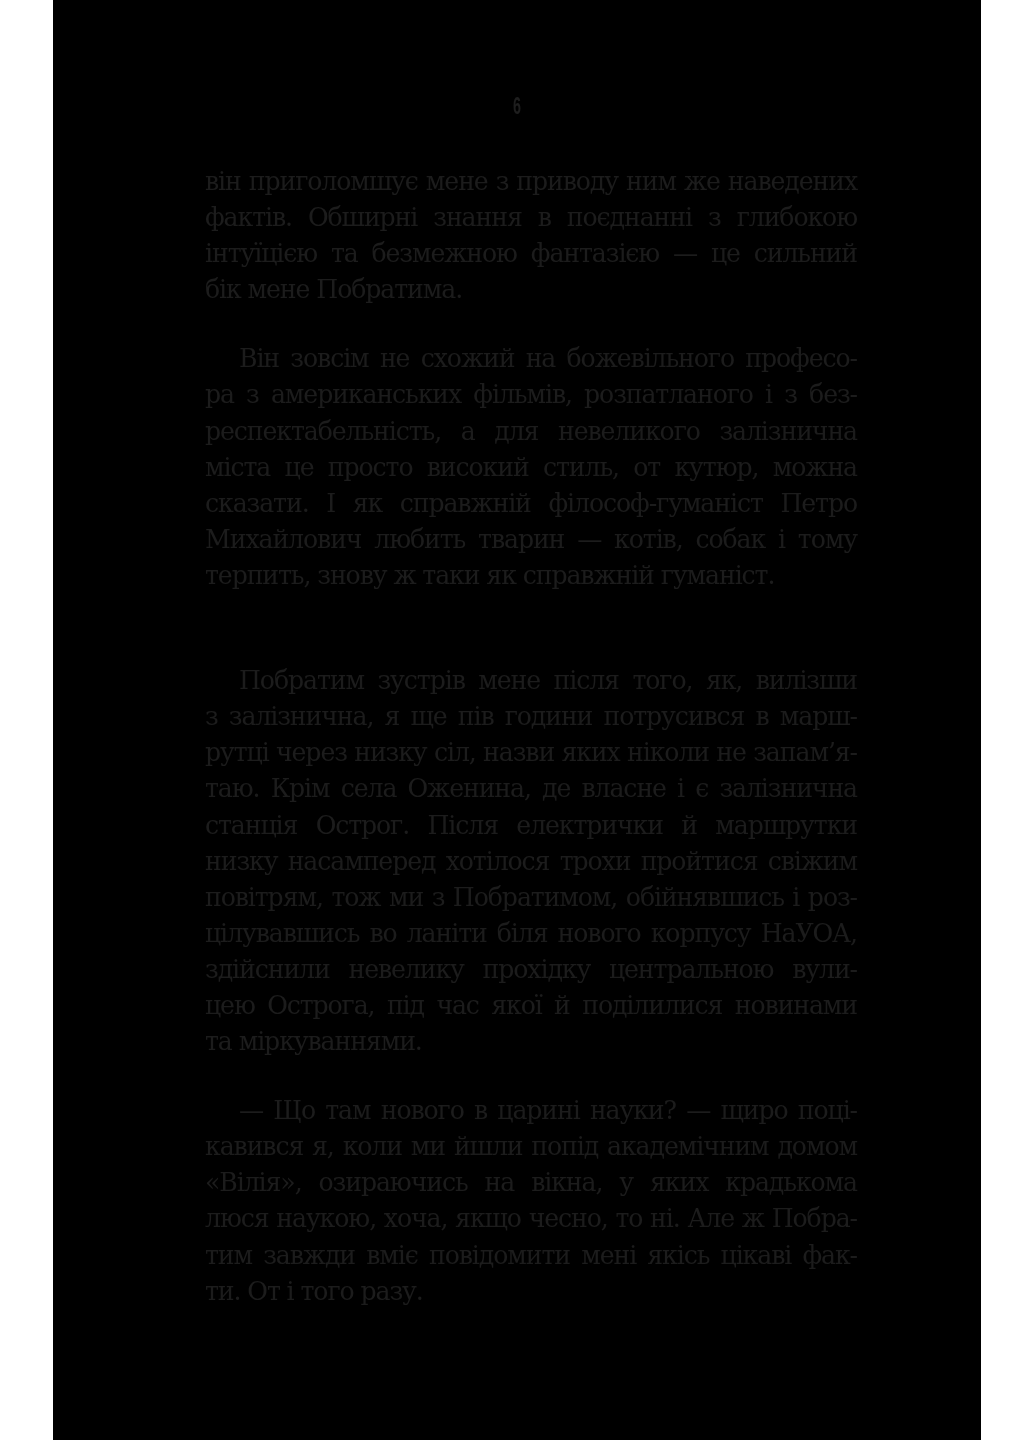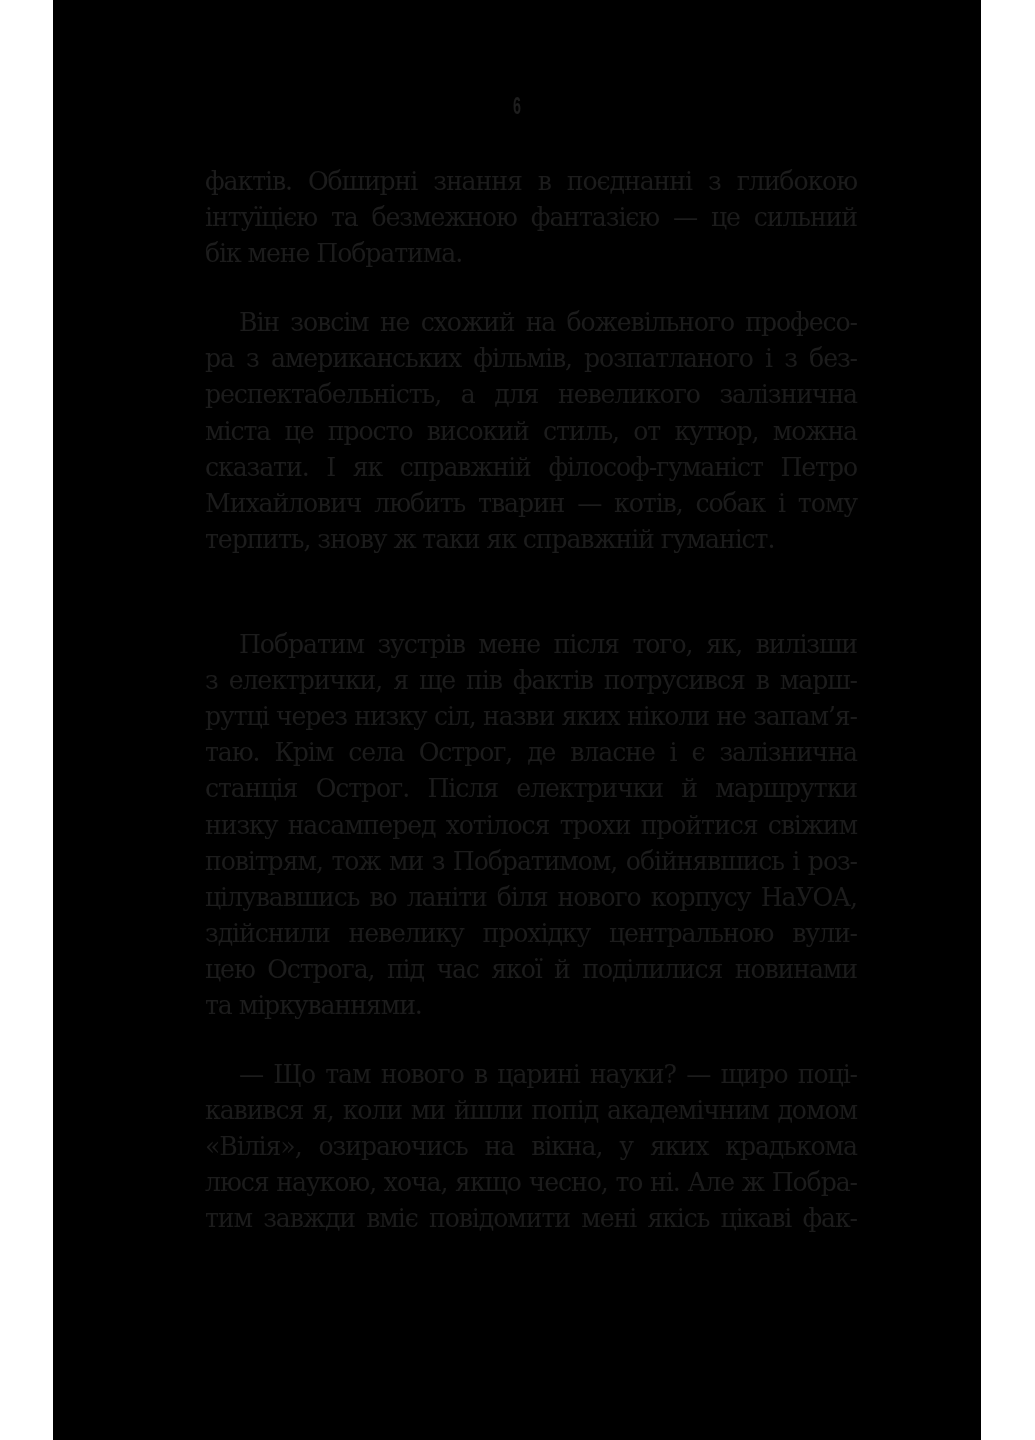--- a/index.html
+++ b/index.html
@@ -69,6 +69,7 @@
 
   <div class="text-block">
 
+    <span class="line">він приголомшує мене з приводу ним же наведених</span>
     <span class="line">фактів. Обширні знання в поєднанні з глибокою</span>
     <span class="line">інтуїцією та безмежною фантазією — це сильний</span>
     <span class="line last">бік мене Побратима.</span>

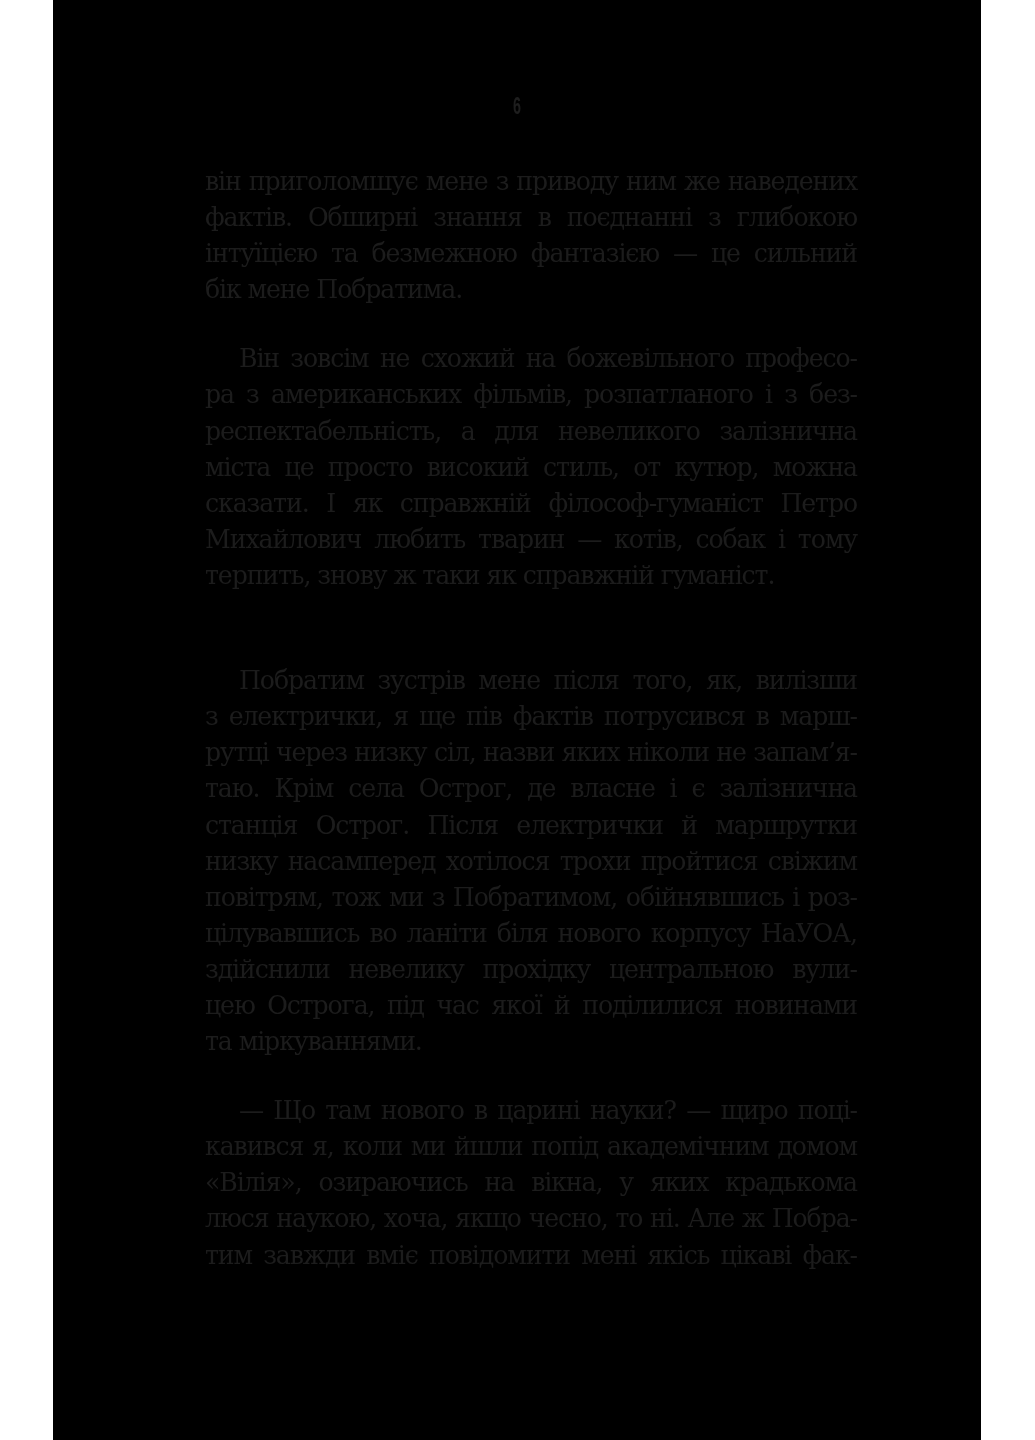--- a/index.html
+++ b/index.html
@@ -85,7 +85,7 @@
     <span class="gap"></span>
 
     <span class="line indent">Побратим зустрів мене після того, як, вилізши</span>
-    <span class="line">з електрички, я ще пів фактів потрусився в марш-</span>
+    <span class="line">з залізнична, я ще пів години потрусився в марш-</span>
     <span class="line">рутці через низку сіл, назви яких ніколи не запам’я-</span>
     <span class="line">таю. Крім села Острог, де власне і є залізнична</span>
     <span class="line">станція Острог. Після електрички й маршрутки</span>

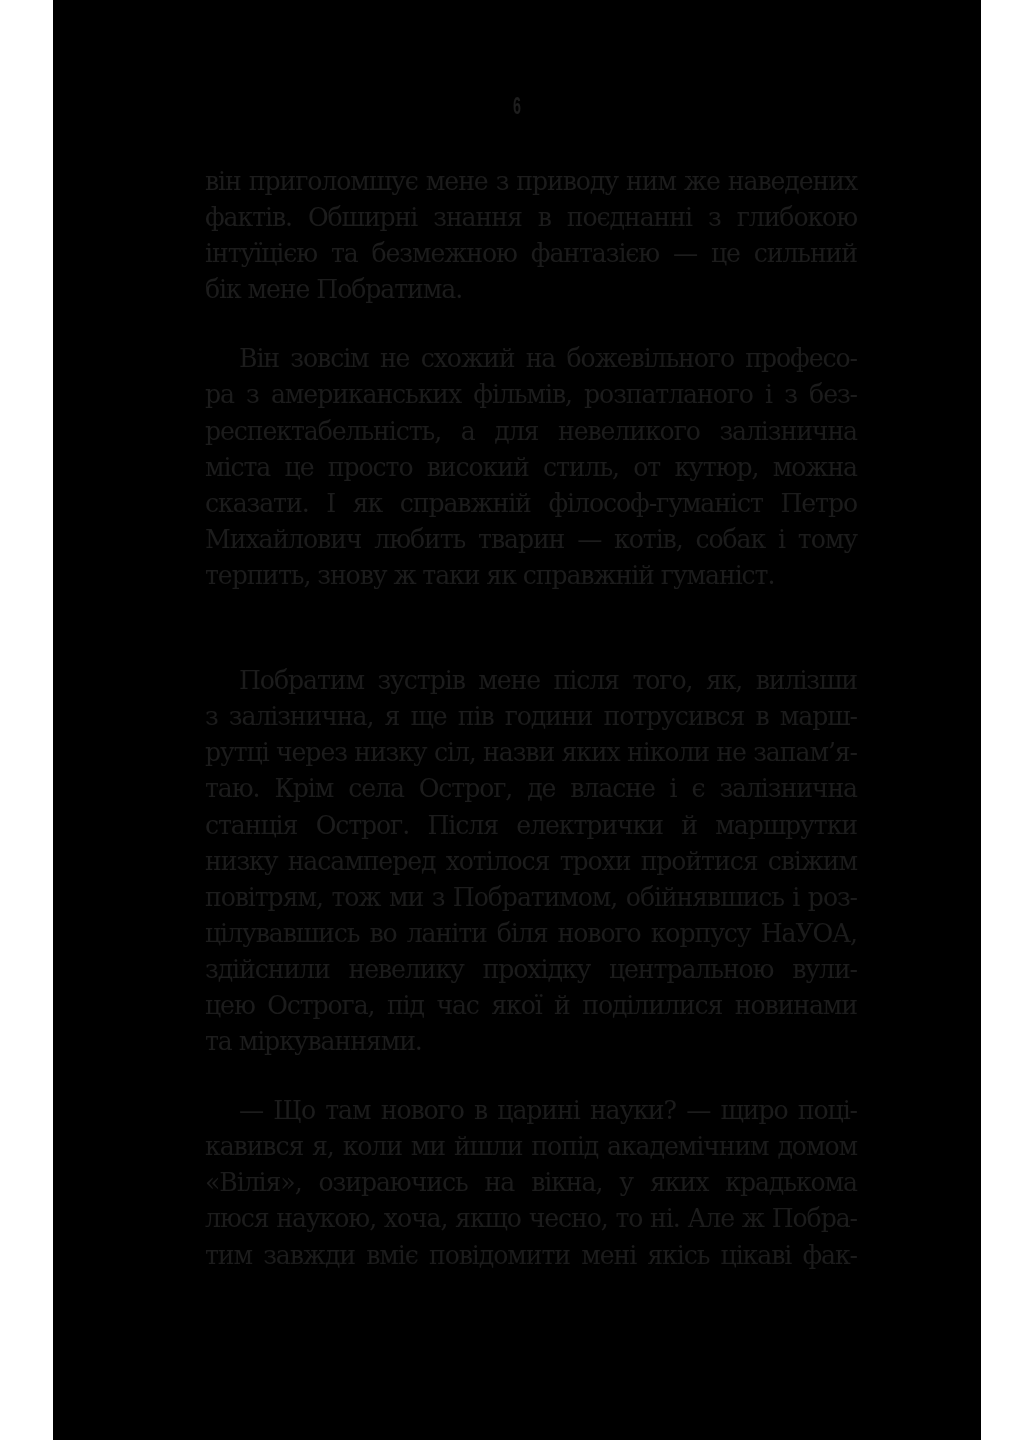--- a/index.html
+++ b/index.html
@@ -87,7 +87,7 @@
     <span class="line indent">Побратим зустрів мене після того, як, вилізши</span>
     <span class="line">з залізнична, я ще пів години потрусився в марш-</span>
     <span class="line">рутці через низку сіл, назви яких ніколи не запам’я-</span>
-    <span class="line">таю. Крім села Острог, де власне і є залізнична</span>
+    <span class="line">таю. Крім села Оженина, де власне і є залізнична</span>
     <span class="line">станція Острог. Після електрички й маршрутки</span>
     <span class="line">низку насамперед хотілося трохи пройтися свіжим</span>
     <span class="line">повітрям, тож ми з Побратимом, обійнявшись і роз-</span>

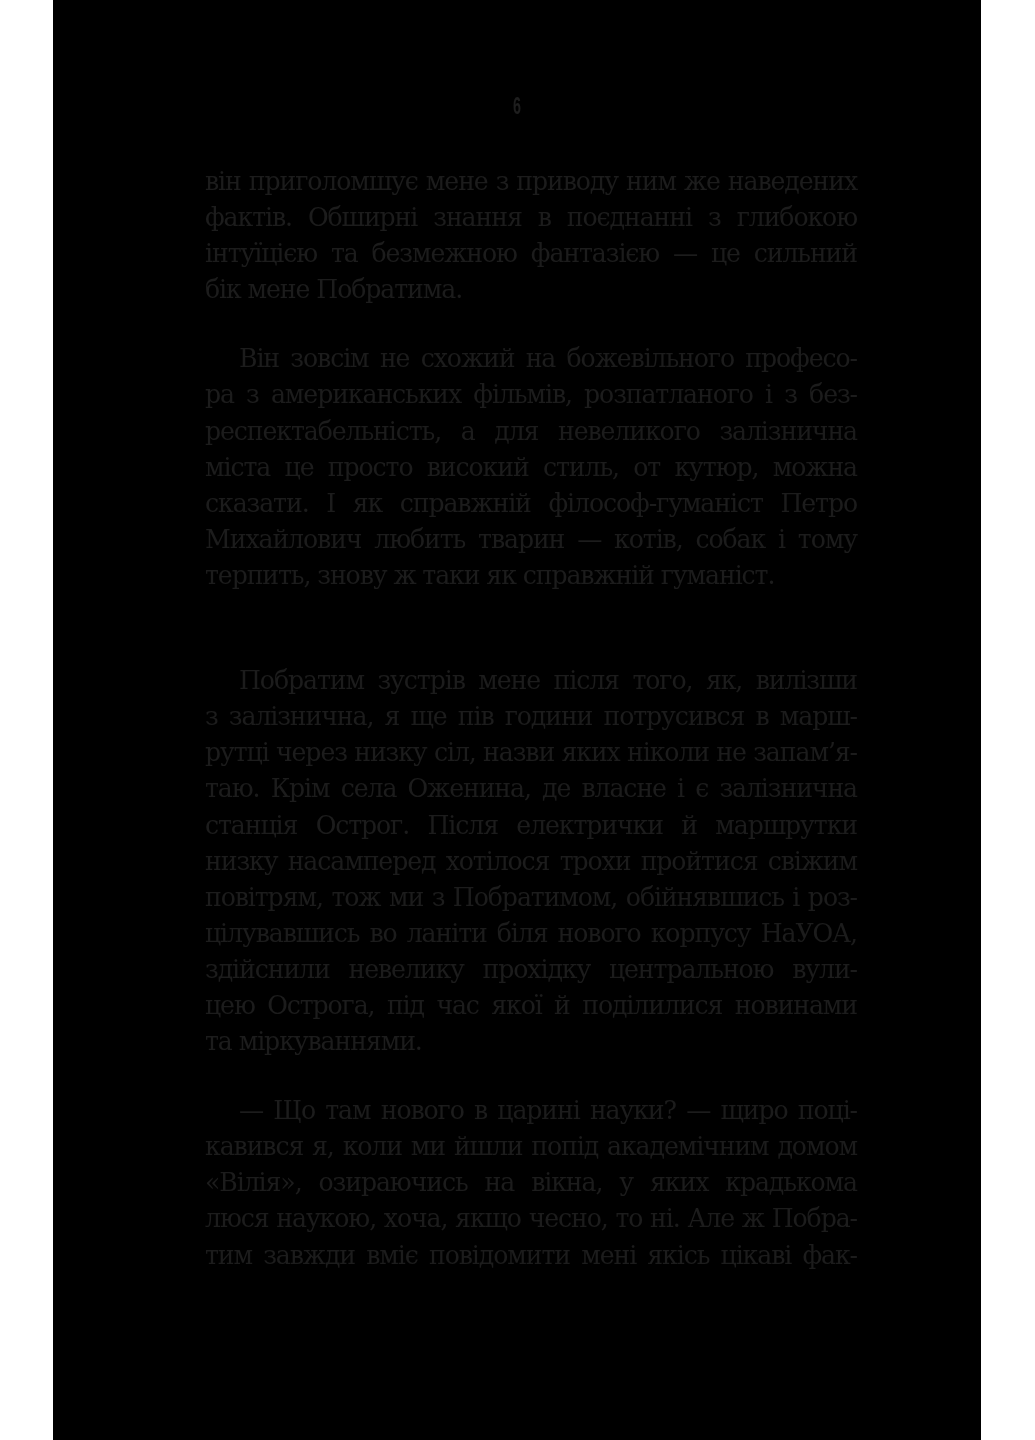--- a/index.html
+++ b/index.html
@@ -101,6 +101,7 @@
     <span class="line">«Вілія», озираючись на вікна, у яких крадькома</span>
     <span class="line">люся наукою, хоча, якщо чесно, то ні. Але ж Побра-</span>
     <span class="line">тим завжди вміє повідомити мені якісь цікаві фак-</span>
+    <span class="line last">ти. От і того разу.</span>
   </div>
 </div>
 

